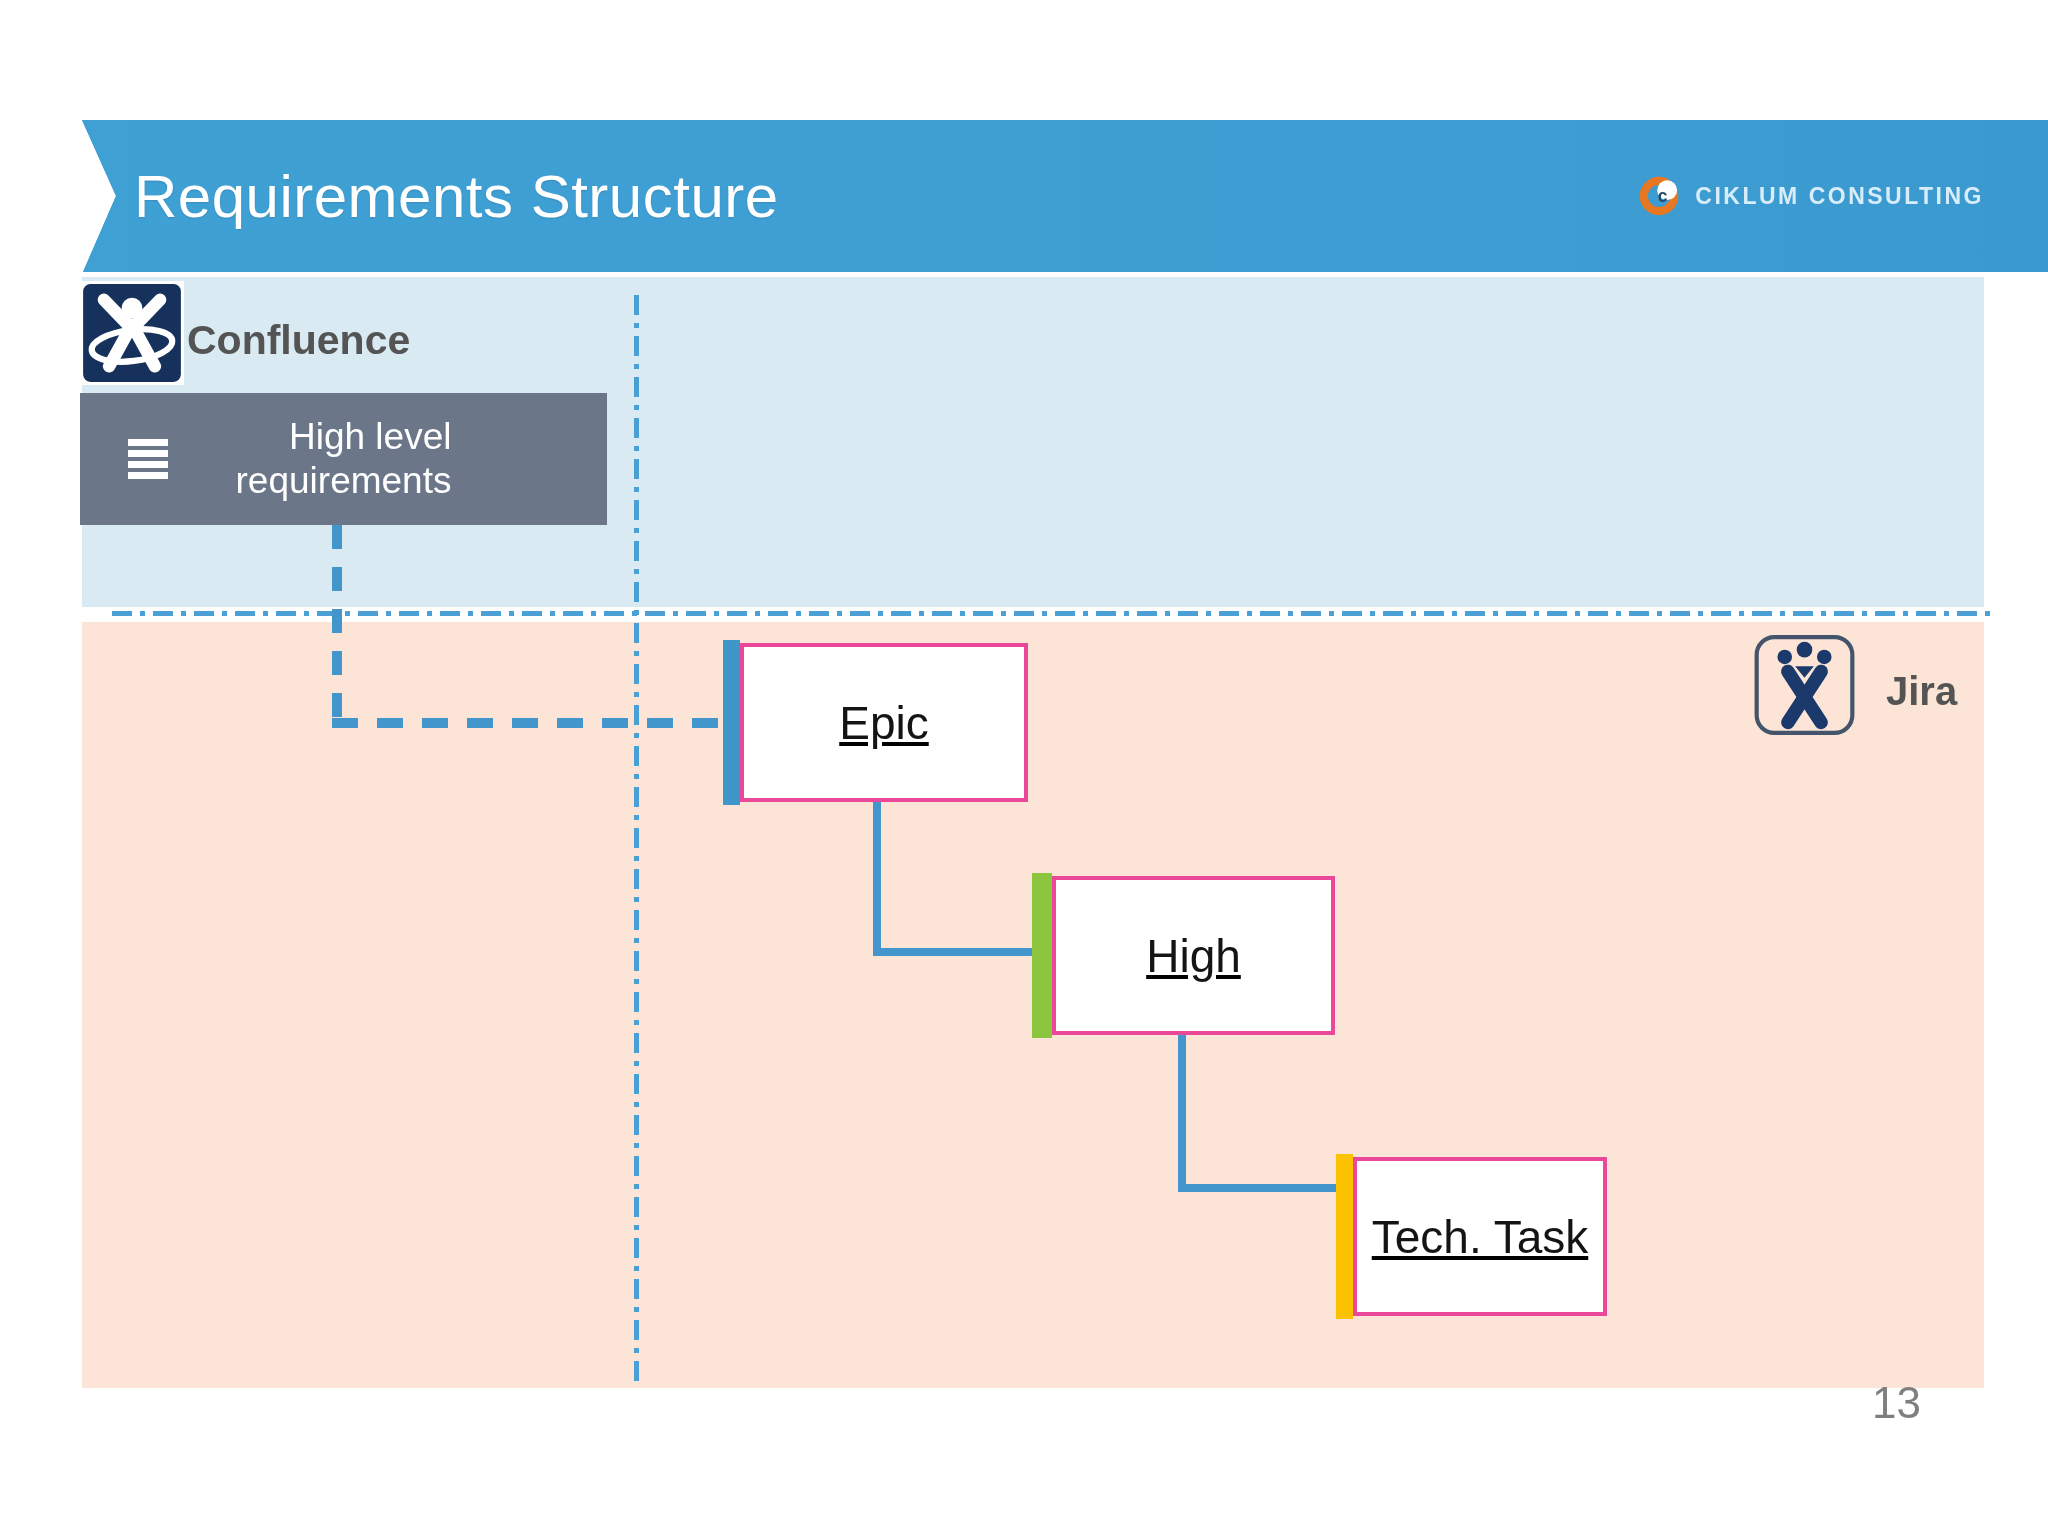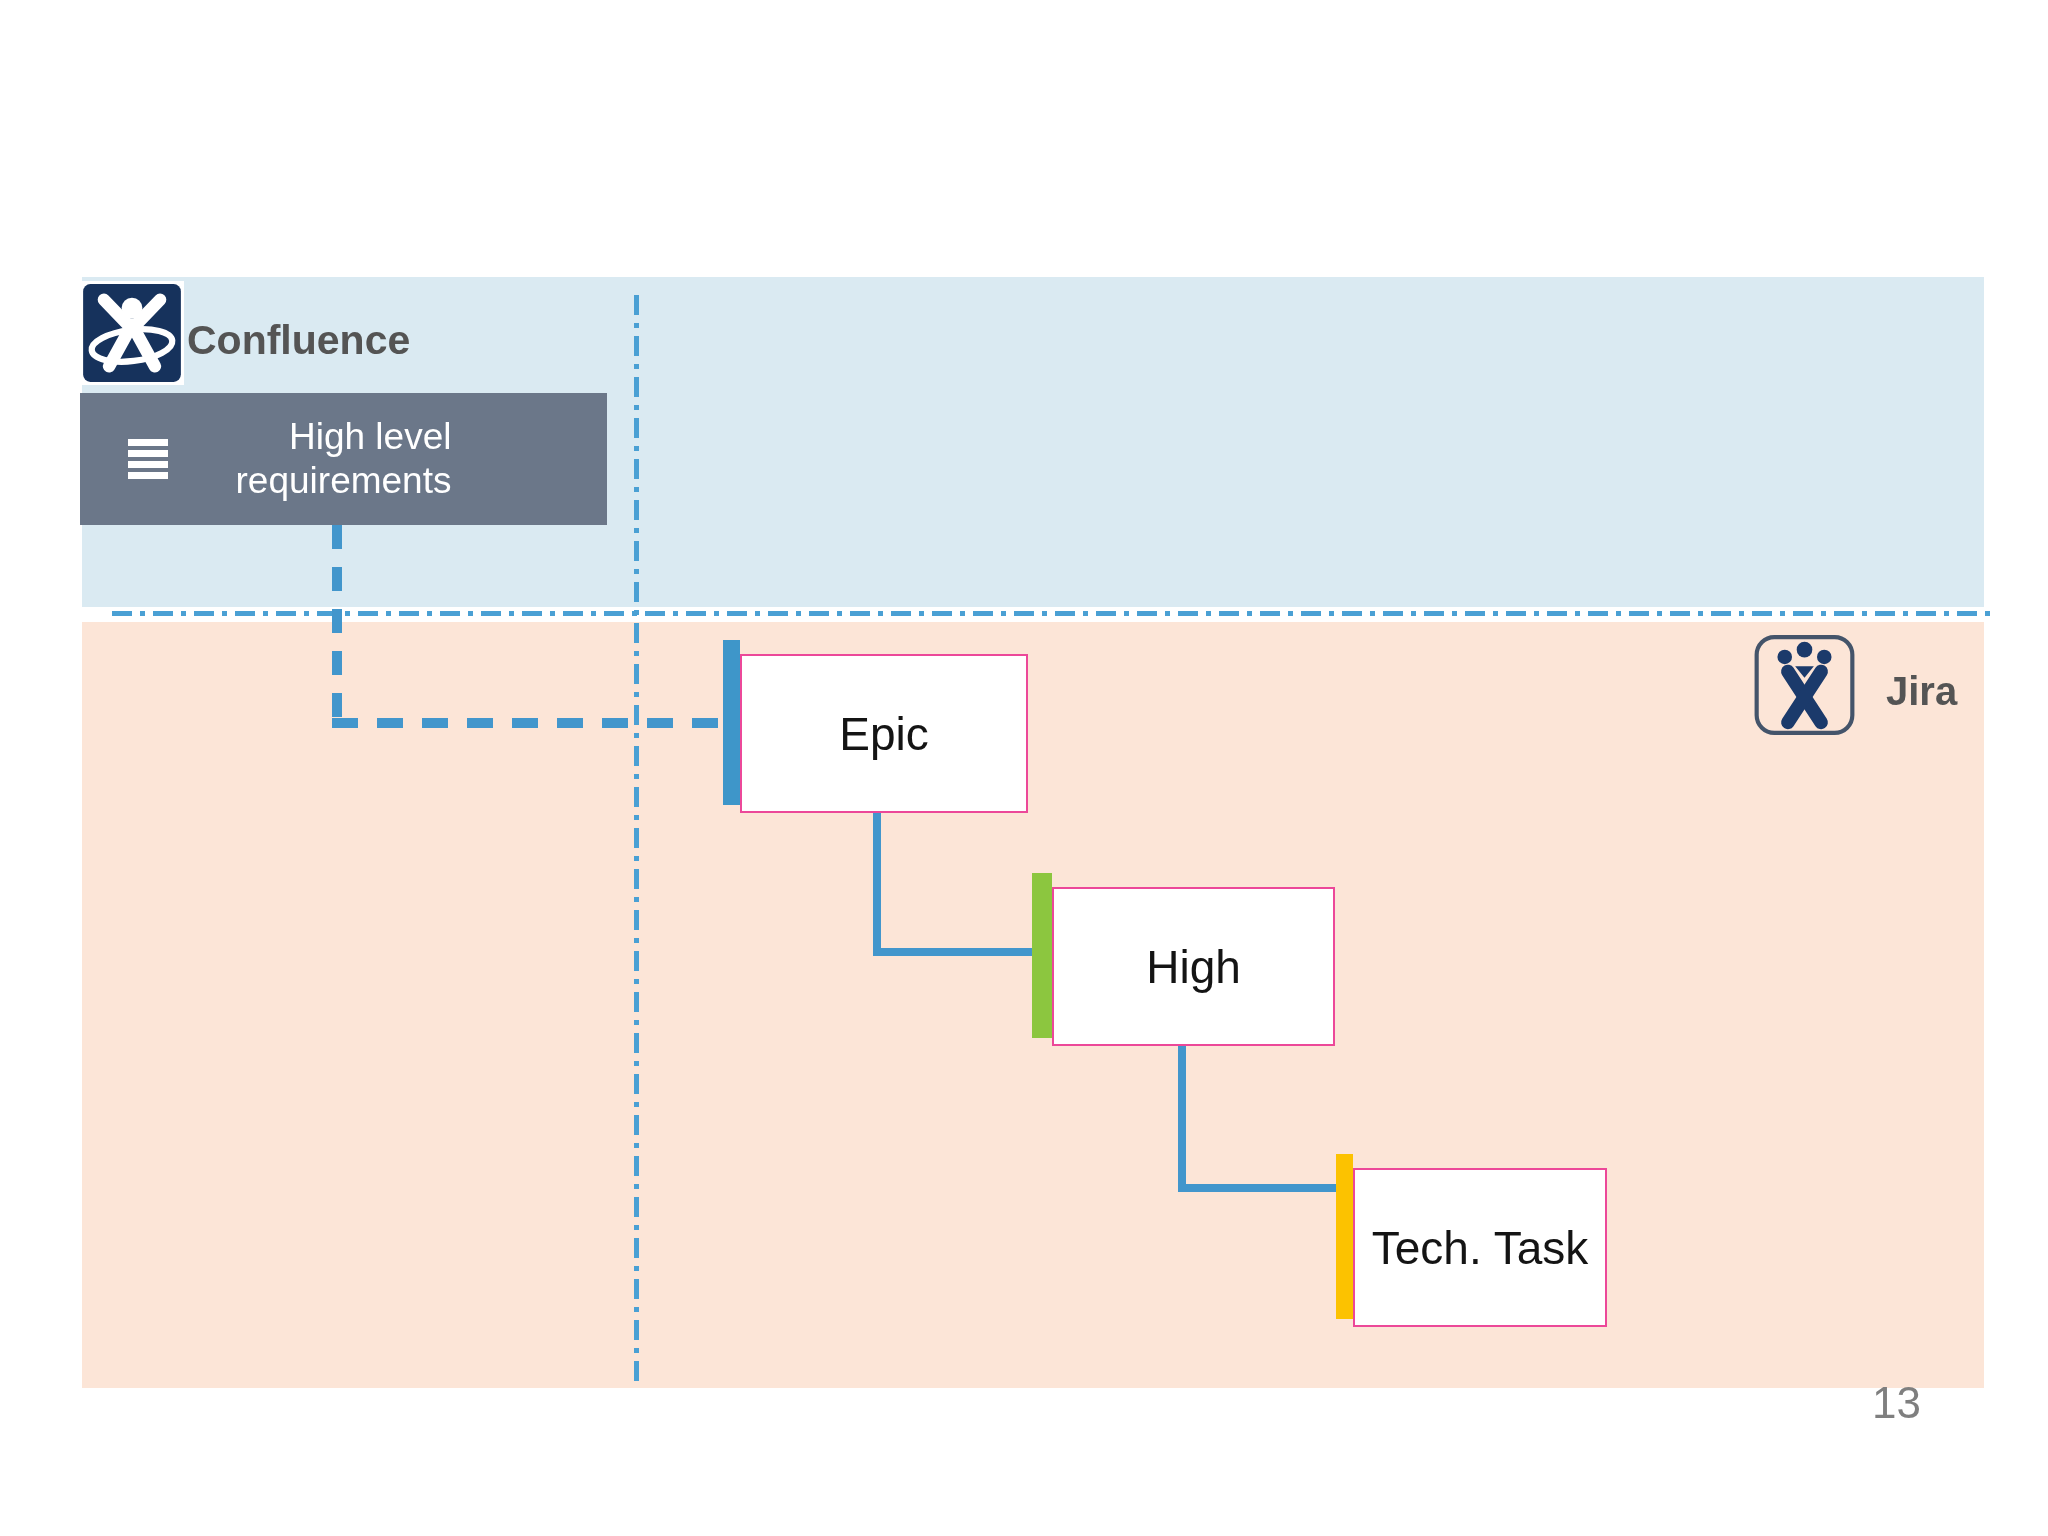--- a/index.html
+++ b/index.html
@@ -83,6 +83,17 @@
 
 <div id="slide">
 
+  <div class="banner" style="background-color: rgb(62, 158, 211);">
+    <div class="banner-title">Requirements Structure</div>
+    <div class="brand">
+      <svg width="42" height="42" viewBox="0 0 36 36">
+        <circle cx="18" cy="18" r="13" fill="none" stroke="#e87722" stroke-width="7"></circle>
+        <circle cx="25" cy="13" r="8.5" fill="#ffffff"></circle>
+        <text x="17" y="23" font-size="15" font-weight="bold" fill="#274a66" font-family="Liberation Sans, sans-serif">c</text>
+      </svg>
+      <span class="brand-name">CIKLUM CONSULTING</span>
+    </div>
+  </div>
 
   <div class="panel-confluence" style="background-color: rgb(218, 234, 242);"></div>
   <div class="panel-jira" style="background-color: rgb(252, 229, 215);"></div>

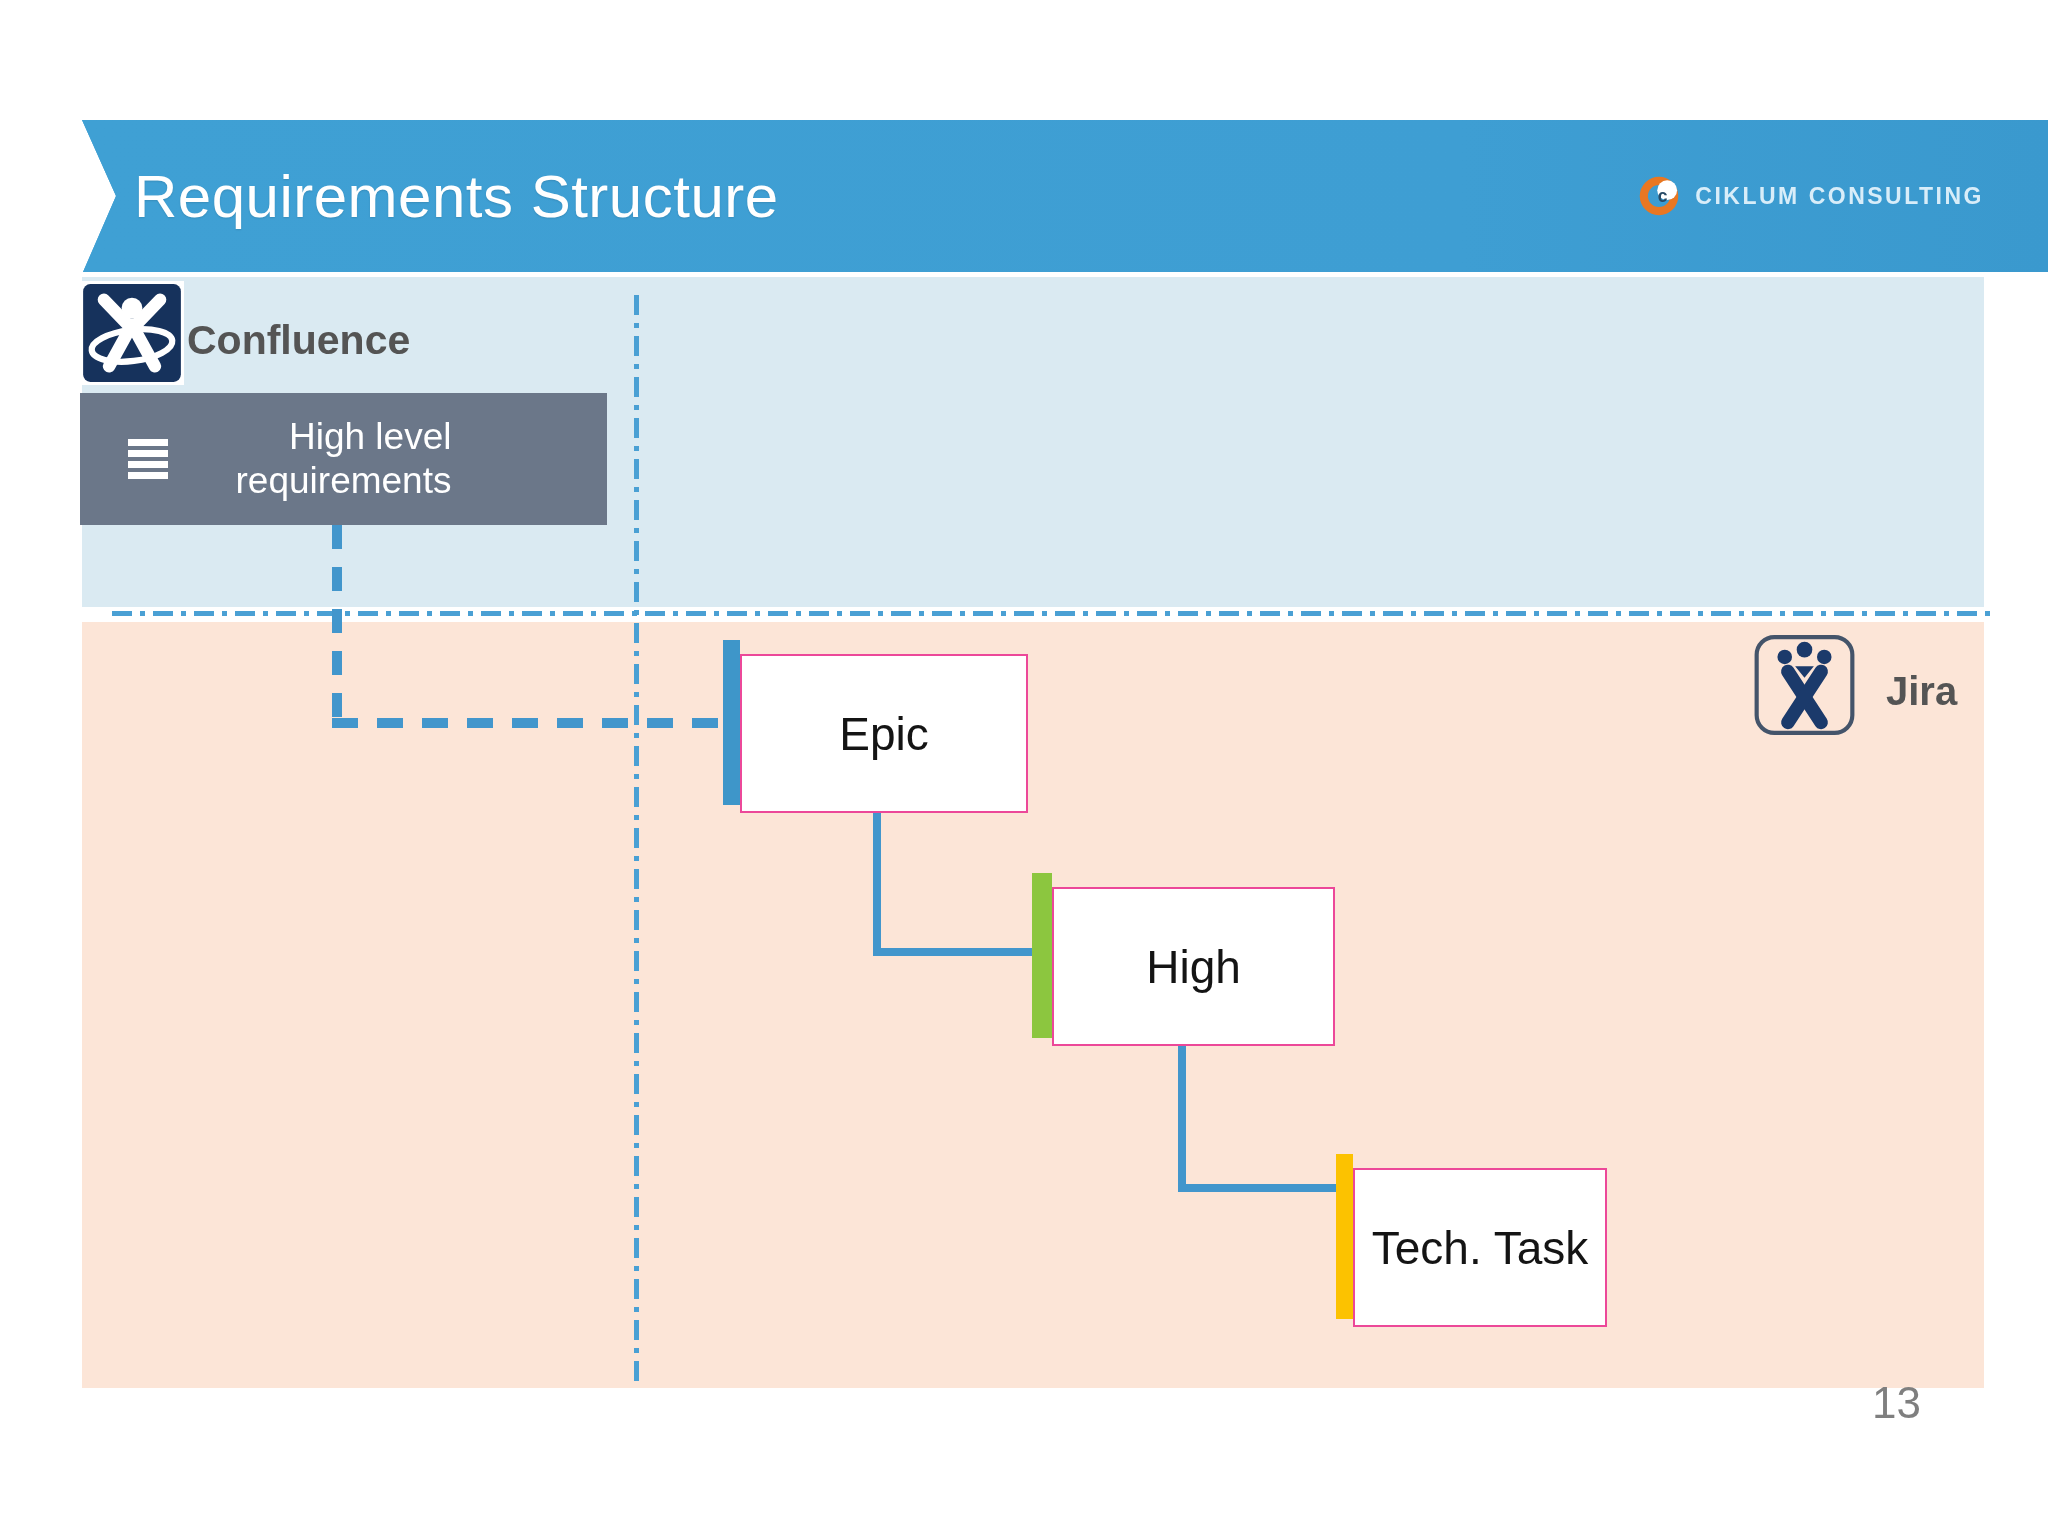--- a/index.html
+++ b/index.html
@@ -69,9 +69,9 @@
   .node-bar{width:17px;height:165px;flex:0 0 auto;}
   .node-story .node-bar{width:20px;}
   .node-body{
-    flex:1 1 auto;margin-top:14px;height:159px;box-sizing:border-box;
-    background:#ffffff;border:2px solid #ec4899;
-    display:flex;align-items:center;justify-content:center;
+    flex:1 1 auto;margin-top:3px;height:159px;box-sizing:border-box;
+    background:#ffffff;border:4px solid #ec4899;
+    display:flex;align-items:center;justify-content:center;text-decoration:underline;
   }
   .node-label{color:#141414;font-size:46px;}
   .jira-logo{position:absolute;left:1752px;top:633px;width:105px;height:104px;}

